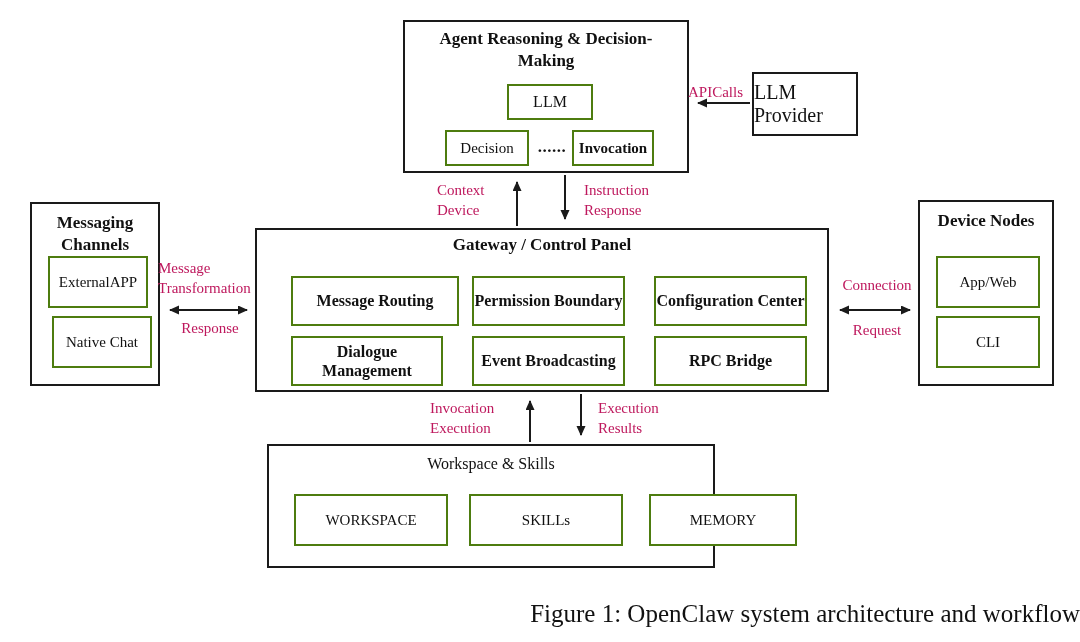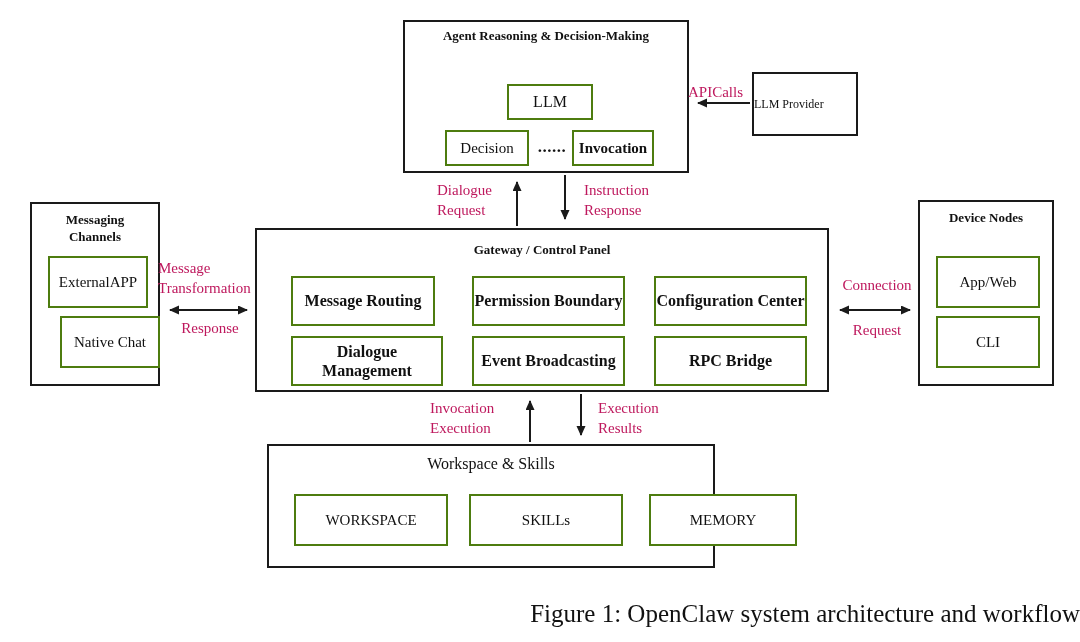--- a/index.html
+++ b/index.html
@@ -12,7 +12,7 @@
   .inner{position:absolute;border:2px solid #4d7c0f;background:#ffffff;box-sizing:border-box;
          display:flex;align-items:center;justify-content:center;text-align:center;
          font-size:15px;line-height:1.2;}
-  .title{position:absolute;left:0;right:0;text-align:center;font-weight:bold;font-size:13px;line-height:1.3;}
+  .title{position:absolute;left:0;right:0;text-align:center;font-weight:bold;font-size:17px;line-height:1.3;}
   .title.normal{font-weight:normal;font-size:16px;}
   .lbl{position:absolute;font-size:15px;line-height:1.3;color:#be185d;}
 

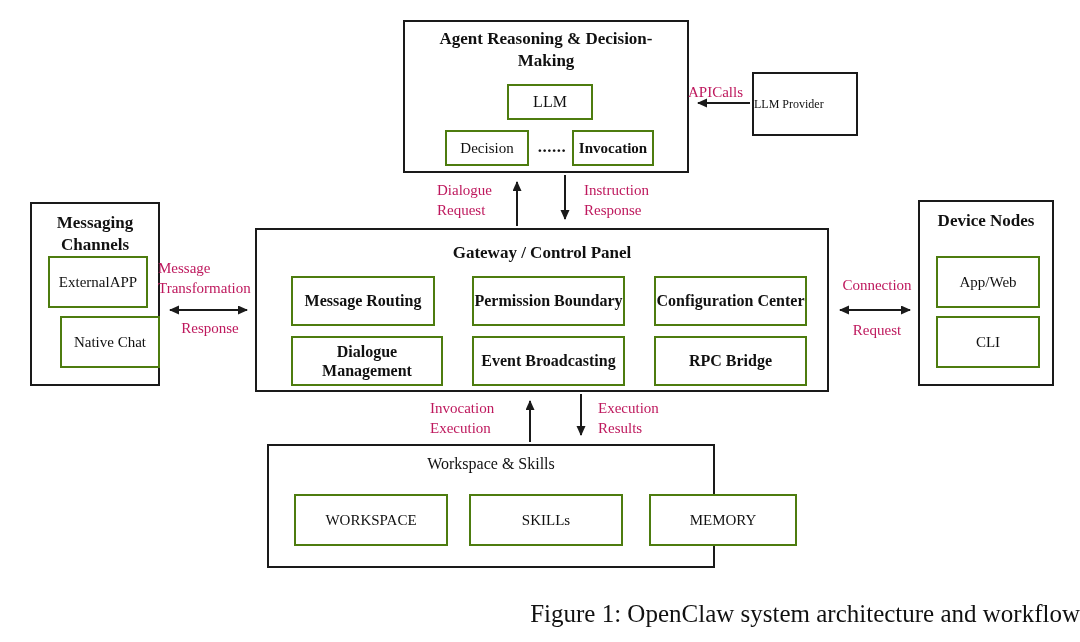--- a/index.html
+++ b/index.html
@@ -28,7 +28,7 @@
 
   
   .provider{left:752px;top:72px;width:106px;height:64px;
-            display:flex;align-items:center;justify-content:flex-start;font-size:12px;}
+            display:flex;align-items:center;justify-content:flex-end;font-size:20px;}
 
   
   .messaging{left:30px;top:202px;width:130px;height:184px;}

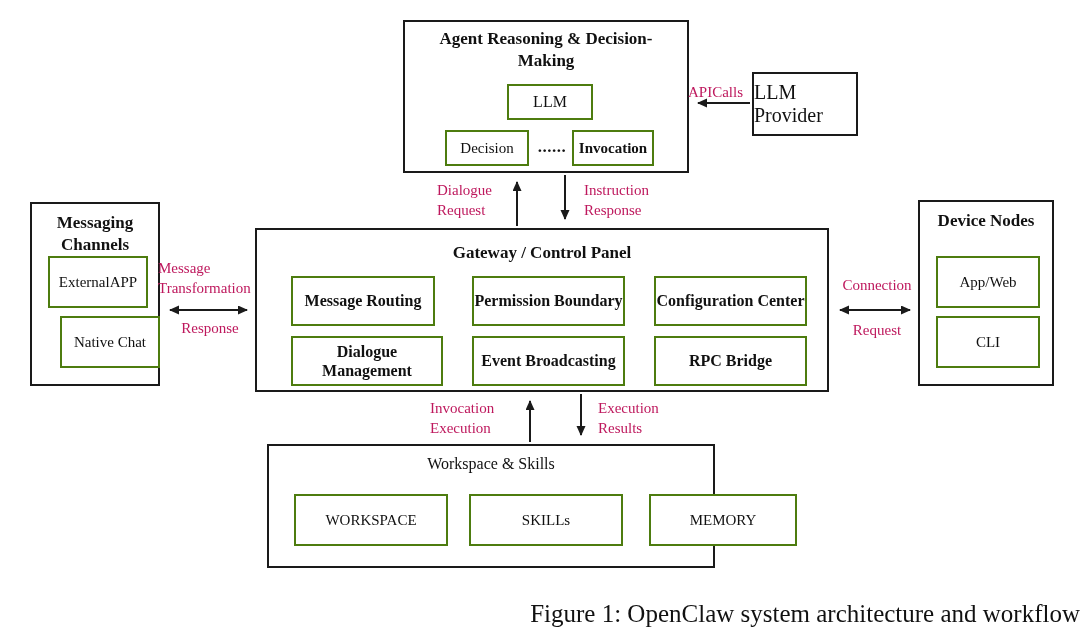--- a/index.html
+++ b/index.html
@@ -168,7 +168,7 @@
   </div>
 
   <div class="lbl l-api">APICalls</div>
-  <div class="lbl l-ctx">Dialogue Request</div>
+  <div class="lbl l-ctx">Context Device</div>
   <div class="lbl l-ins">Instruction Response</div>
   <div class="lbl l-msg">Message Transformation</div>
   <div class="lbl l-rsp">Response</div>

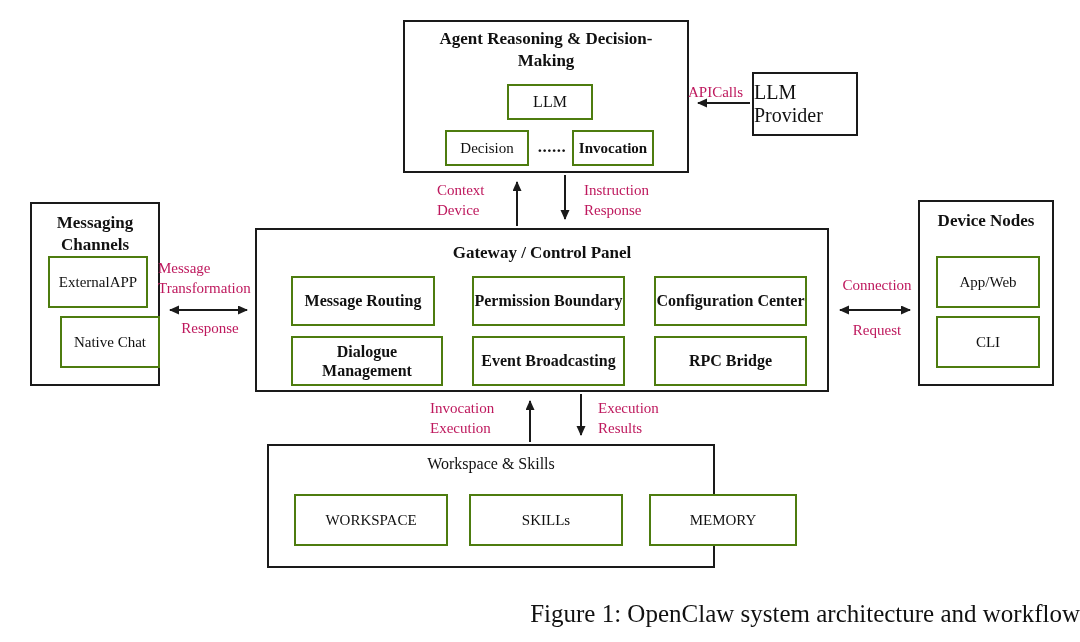--- a/index.html
+++ b/index.html
@@ -38,7 +38,7 @@
 
   
   .gateway{left:255px;top:228px;width:574px;height:164px;}
-  .gateway .title{top:12px;}
+  .gateway .title{top:4px;}
   .gw{font-weight:bold;font-size:16px;}
   .m0{left:34px;top:46px;width:144px;height:50px;}
   .m1{left:215px;top:46px;width:153px;height:50px;}

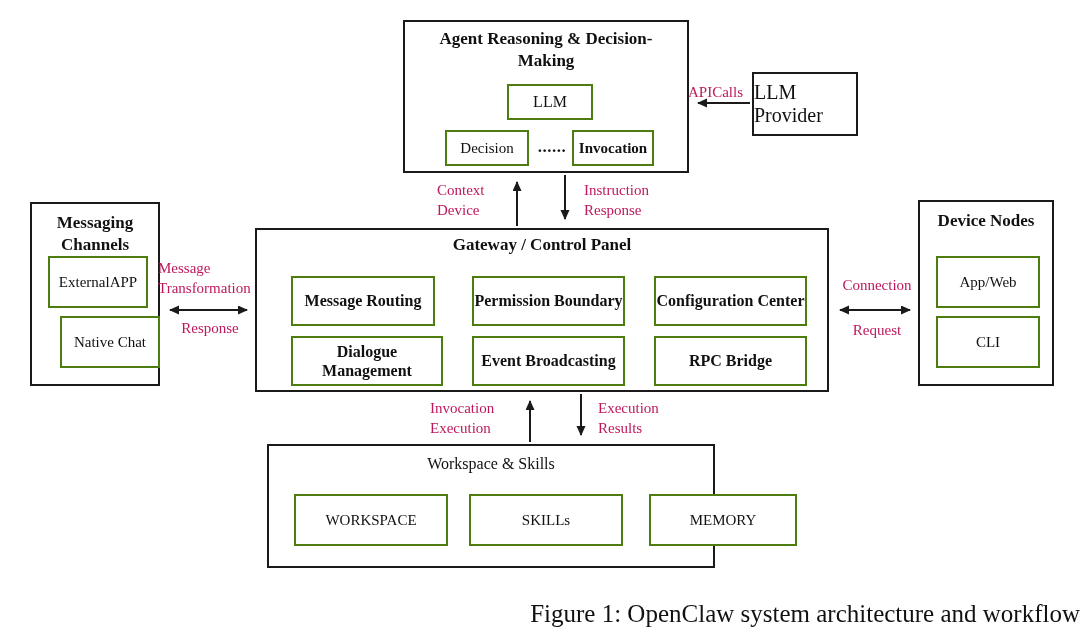--- a/index.html
+++ b/index.html
@@ -40,7 +40,7 @@
   .gateway{left:255px;top:228px;width:574px;height:164px;}
   .gateway .title{top:4px;}
   .gw{font-weight:bold;font-size:16px;}
-  .m0{left:34px;top:46px;width:144px;height:50px;}
+  .m0{left:34px;top:46px;width:168px;height:50px;}
   .m1{left:215px;top:46px;width:153px;height:50px;}
   .m2{left:397px;top:46px;width:153px;height:50px;}
   .m3{left:34px;top:106px;width:152px;height:50px;}

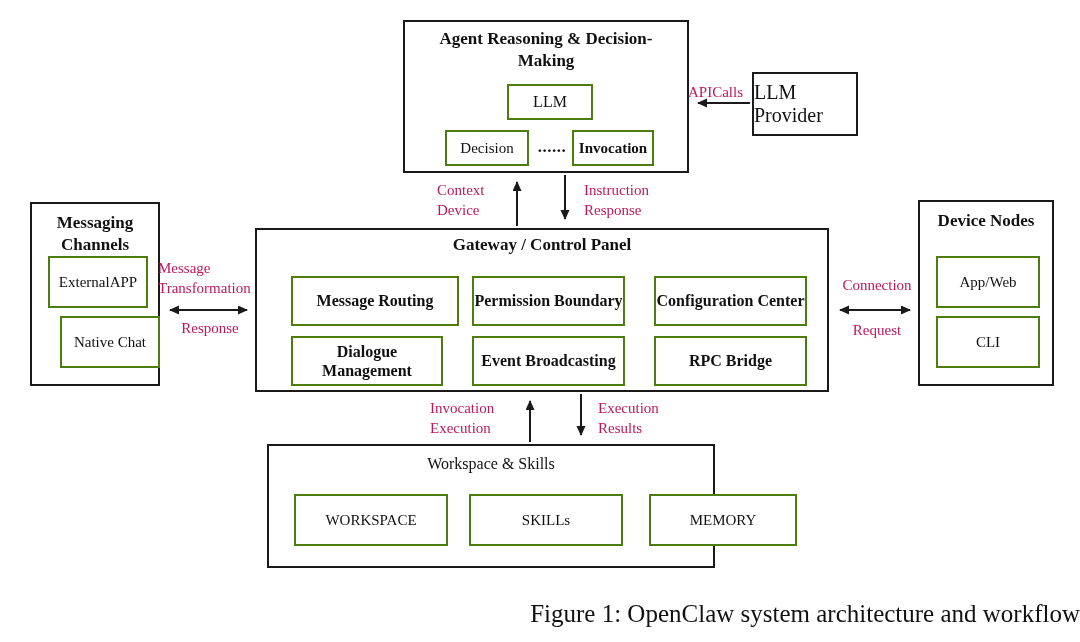--- a/index.html
+++ b/index.html
@@ -34,7 +34,7 @@
   .messaging{left:30px;top:202px;width:130px;height:184px;}
   .messaging .title{top:8px;padding:0 18px;}
   .b-extapp{left:16px;top:52px;width:100px;height:52px;}
-  .b-natchat{left:28px;top:112px;width:100px;height:52px;}
+  .b-natchat{left:20px;top:112px;width:100px;height:52px;}
 
   
   .gateway{left:255px;top:228px;width:574px;height:164px;}

